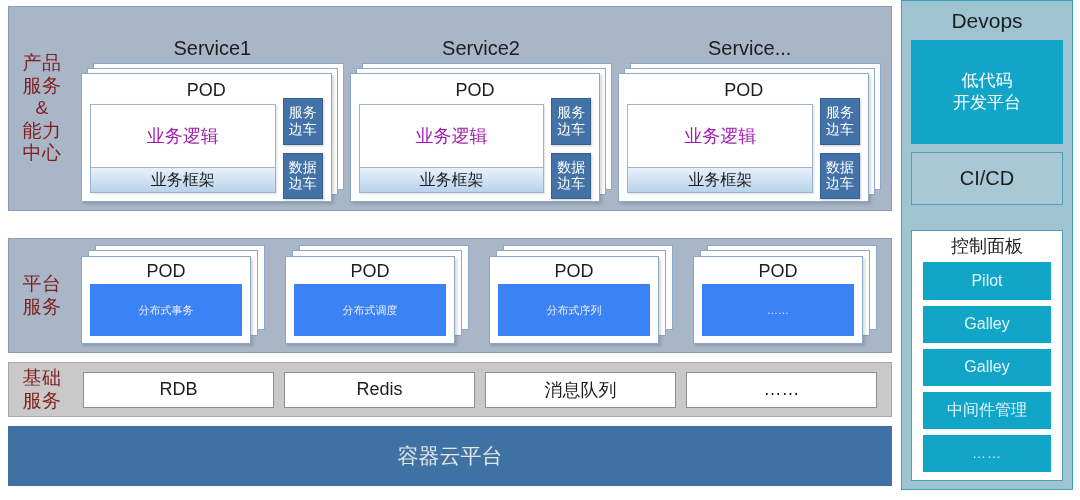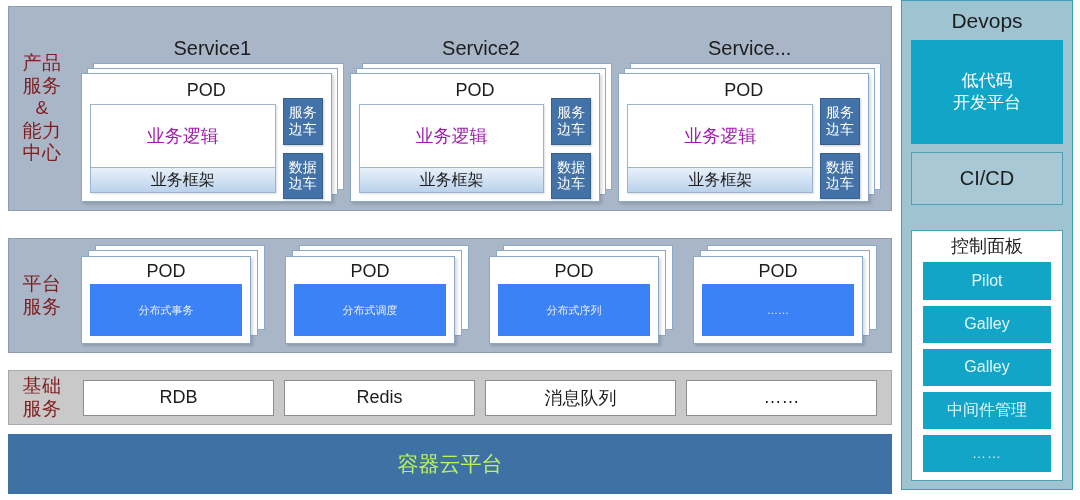--- a/index.html
+++ b/index.html
@@ -206,7 +206,7 @@
   }
 
   
-  #row-infra { height: 55px; margin-top: 17px; }
+  #row-infra { height: 55px; margin-top: 9px; }
   #row-infra .band-body {
     flex: 1;
     display: flex;

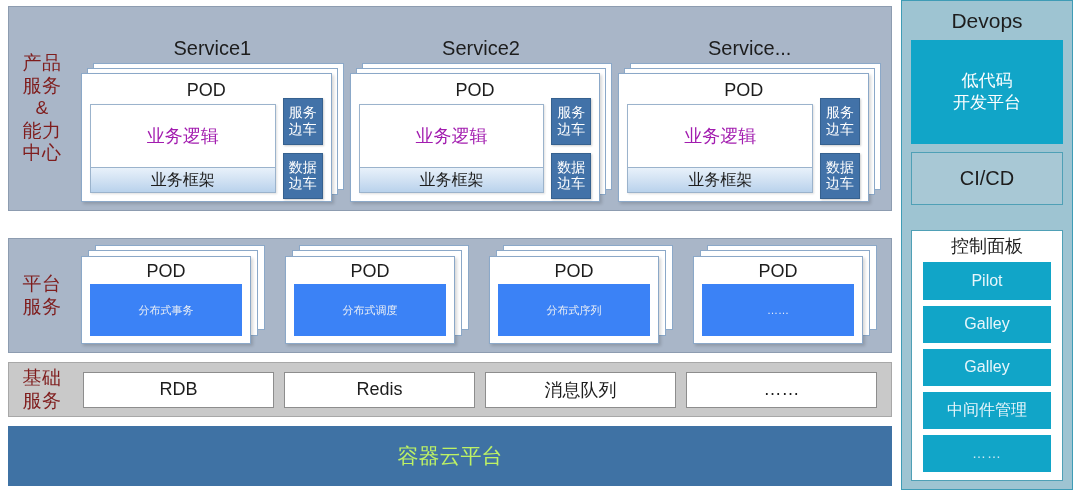--- a/index.html
+++ b/index.html
@@ -237,7 +237,7 @@
   #row-cloud .cloud-label {
     width: 100%;
     text-align: center;
-    color: #bef264;
+    color: #e5e5e5;
     font-size: 21px;
   }
 

